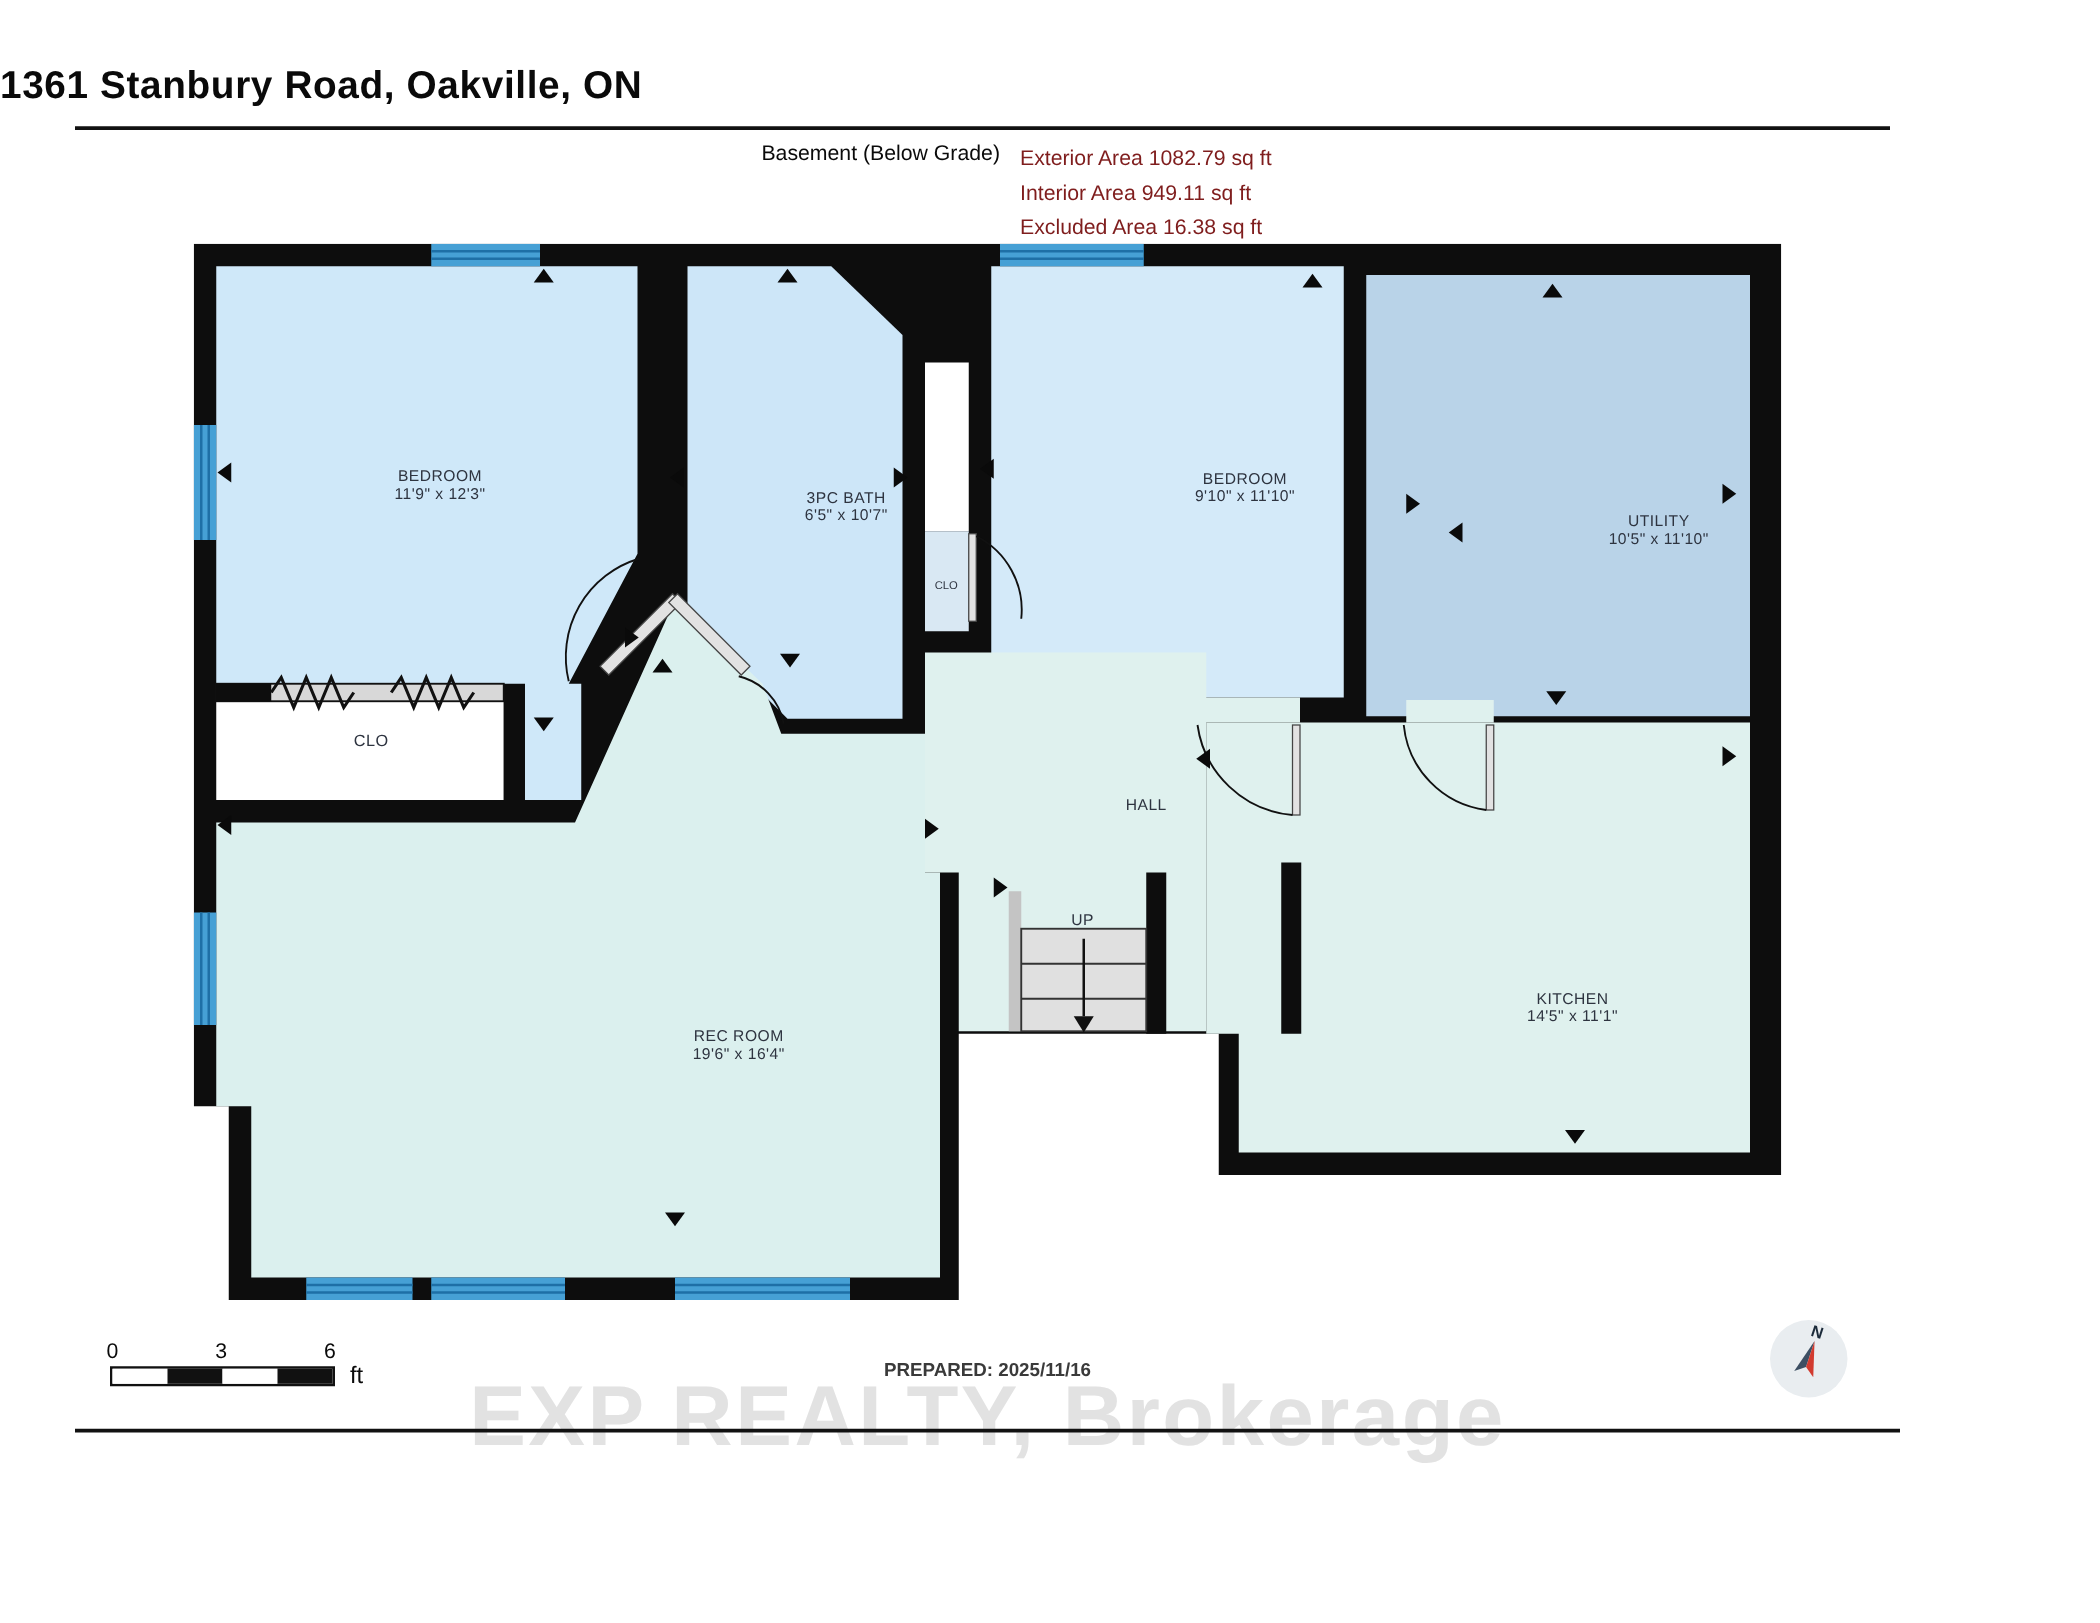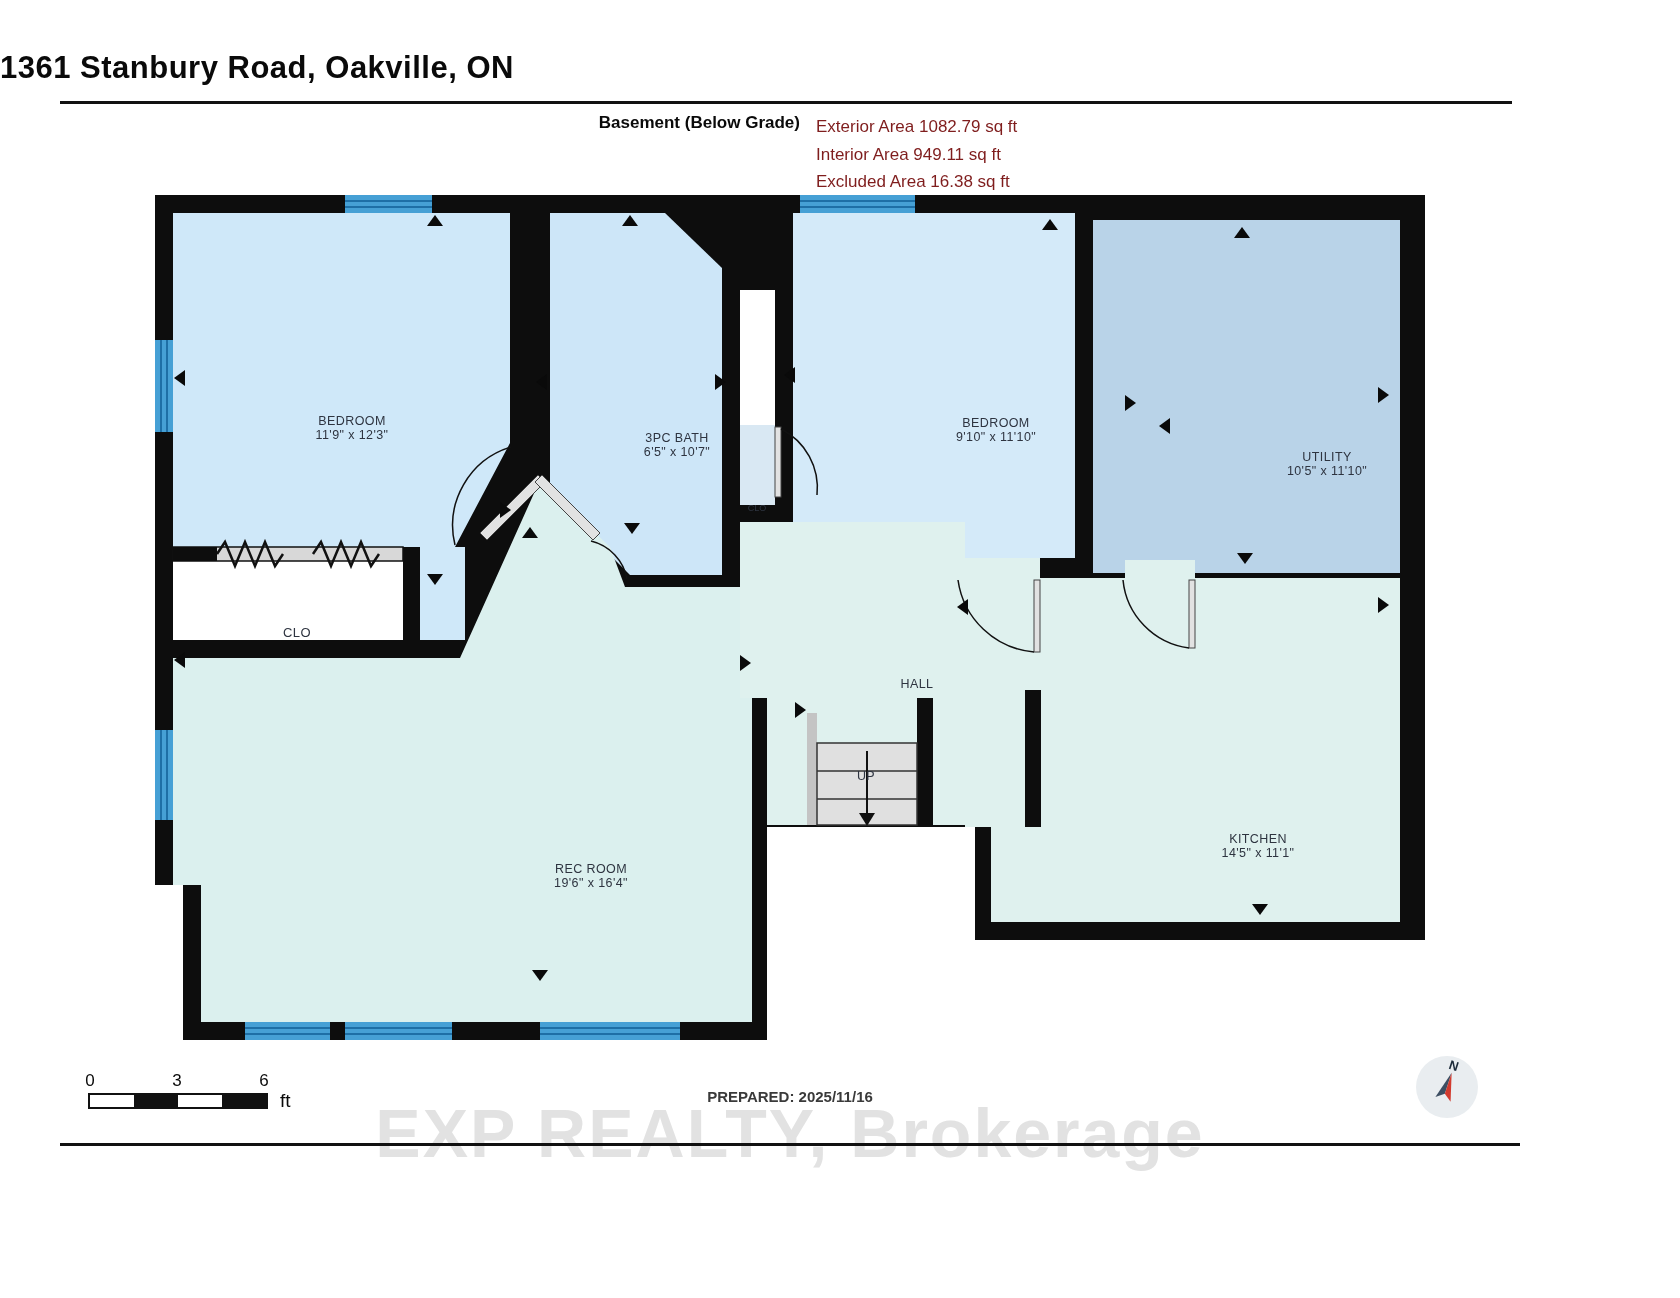--- a/index.html
+++ b/index.html
@@ -9,7 +9,7 @@
          font-size:31px;font-weight:bold;letter-spacing:0.5px;color:#0a0a0a;}
   .hrule{position:absolute;left:60px;top:101px;width:1452px;height:3px;background:#111;}
   .floor-label{position:absolute;left:360px;top:113px;width:440px;text-align:right;
-               font-size:17px;font-weight:bold;color:#0a0a0a;}
+               font-size:17px;font-weight:normal;color:#0a0a0a;}
   .area-lines{position:absolute;left:816px;top:113px;font-size:17px;line-height:27.5px;color:#7f1d1d;}
   .plan{position:absolute;left:155px;top:195px;width:1270px;height:845px;}
   .room-label{position:absolute;transform:translateX(-50%);text-align:center;white-space:nowrap;

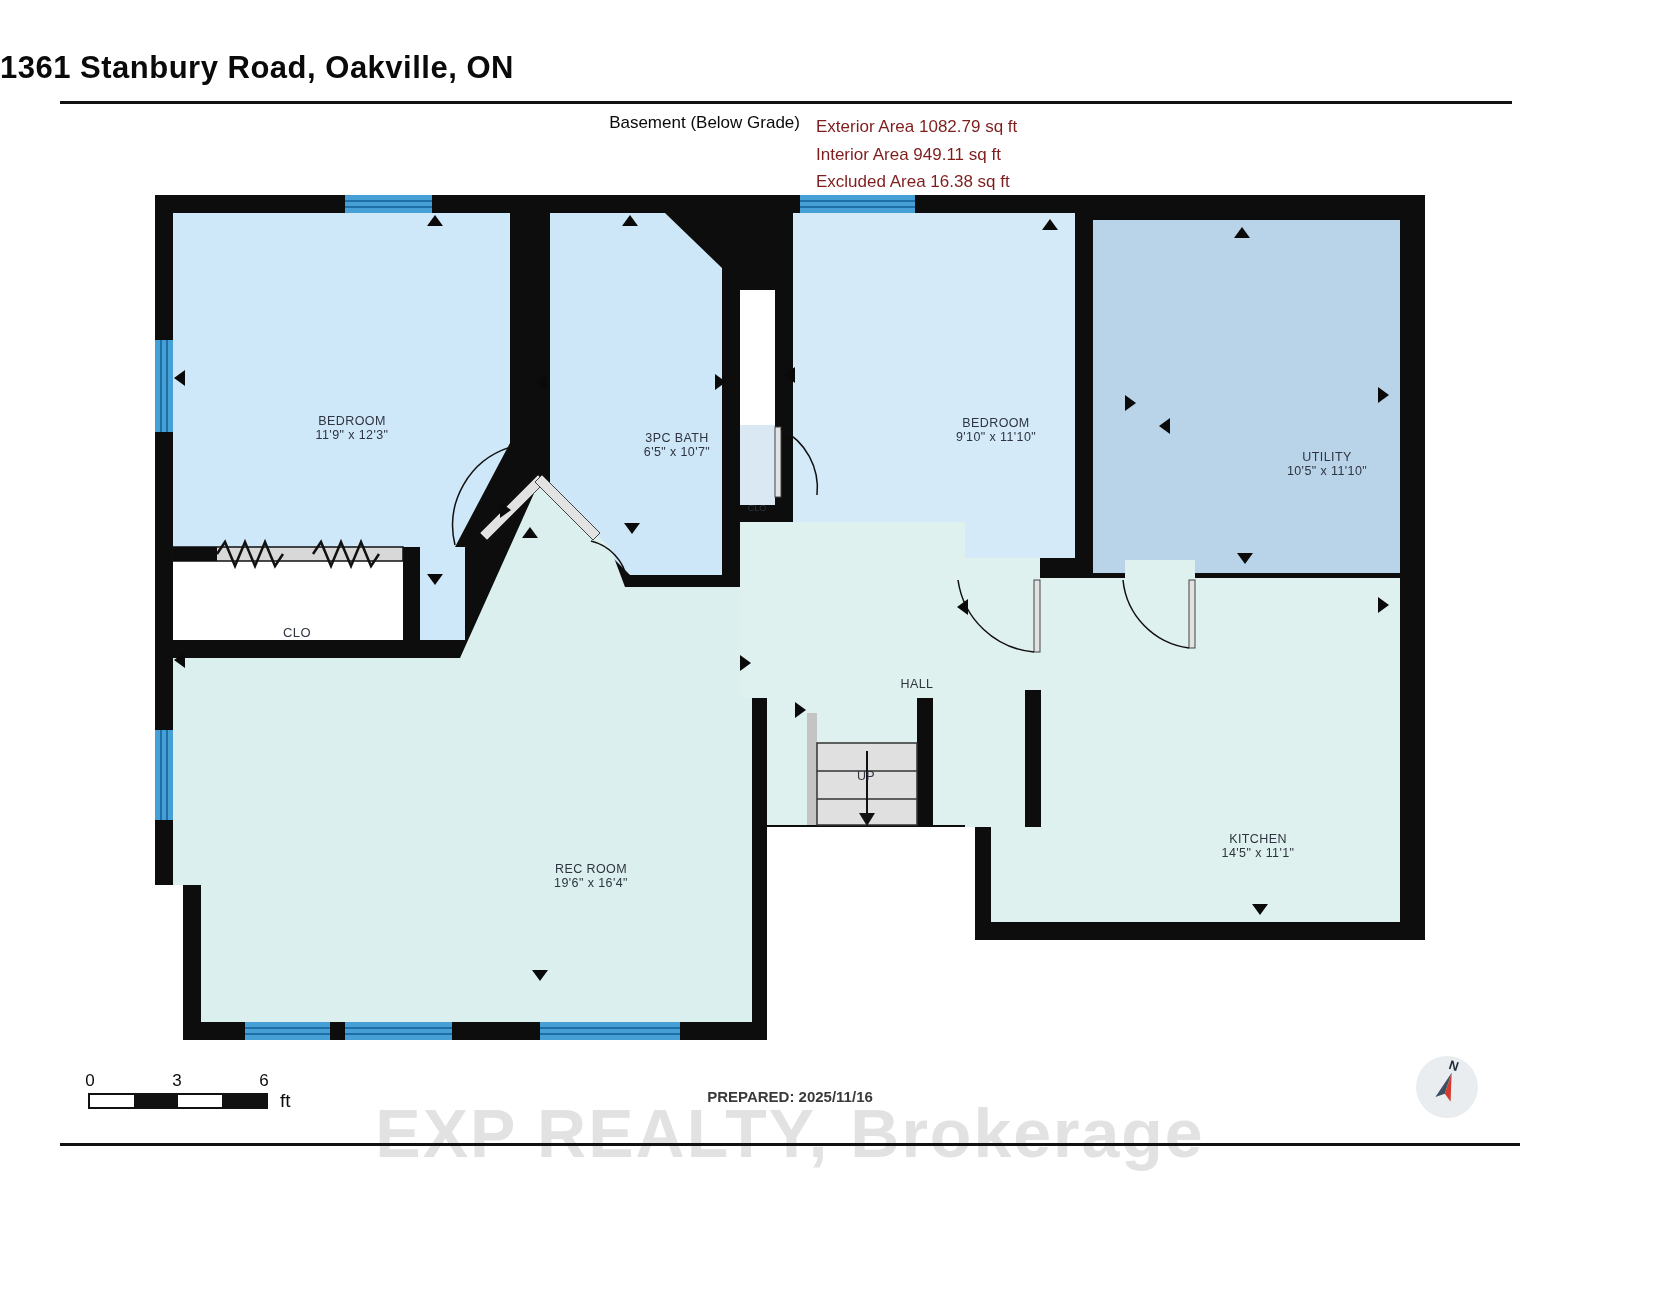--- a/index.html
+++ b/index.html
@@ -13,7 +13,7 @@
   .area-lines{position:absolute;left:816px;top:113px;font-size:17px;line-height:27.5px;color:#7f1d1d;}
   .plan{position:absolute;left:155px;top:195px;width:1270px;height:845px;}
   .room-label{position:absolute;transform:translateX(-50%);text-align:center;white-space:nowrap;
-              font-size:12.5px;line-height:14px;letter-spacing:0.4px;color:#2e3440;z-index:3;margin-top:40px;}
+              font-size:12.5px;line-height:14px;letter-spacing:0.4px;color:#2e3440;z-index:3;}
   .room-label .dims{display:block;}
   .mini{font-size:12.5px;}
   .tiny{font-size:9px;letter-spacing:0;}

